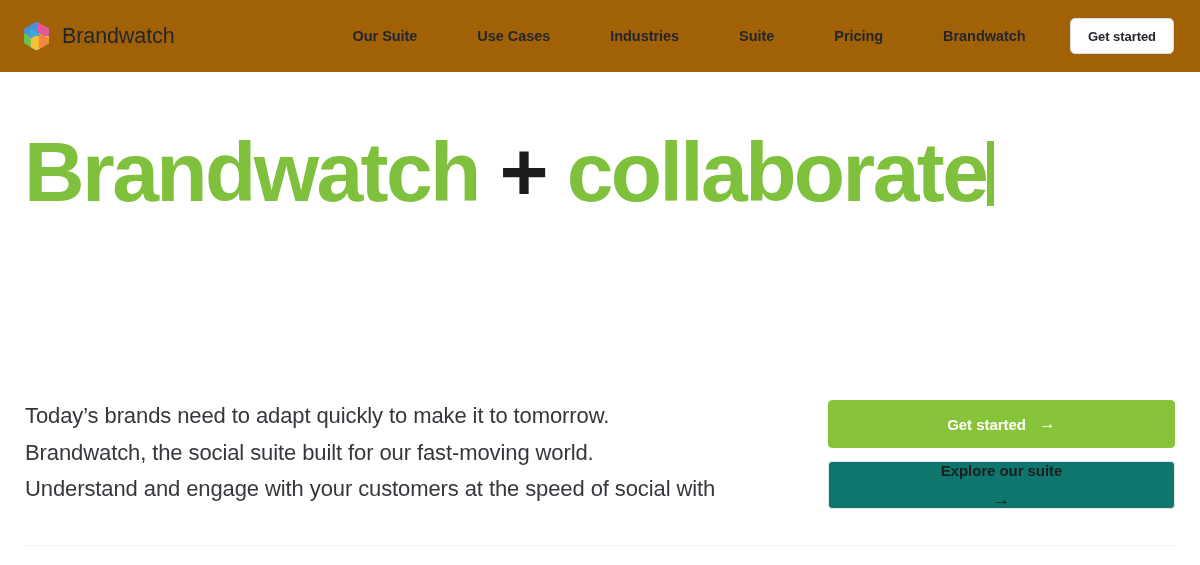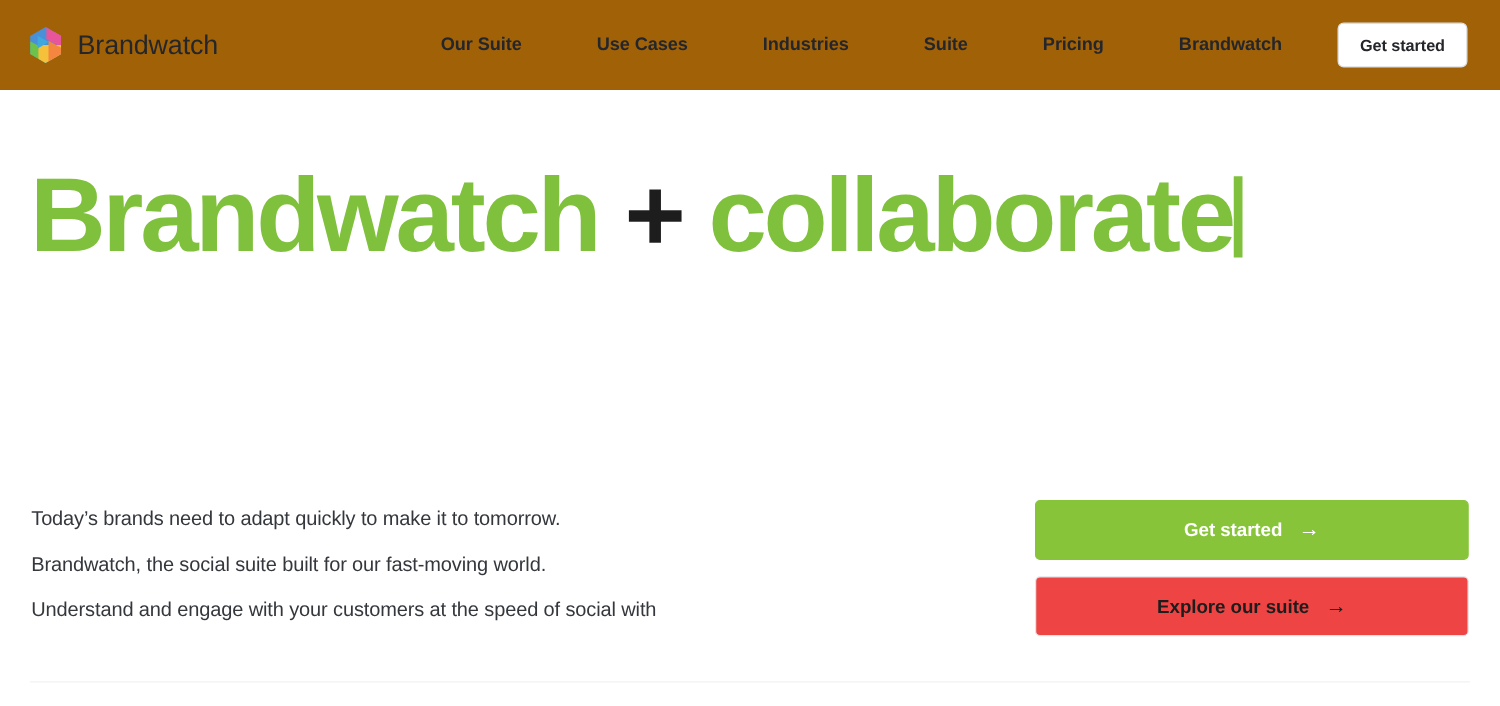--- a/index.html
+++ b/index.html
@@ -144,7 +144,7 @@
   .lede {
     margin-left: 25px;
     width: 760px;
-    font-size: 16px;
+    font-size: 22px;
     line-height: 36.5px;
     font-weight: 400;
     color: #34373c;

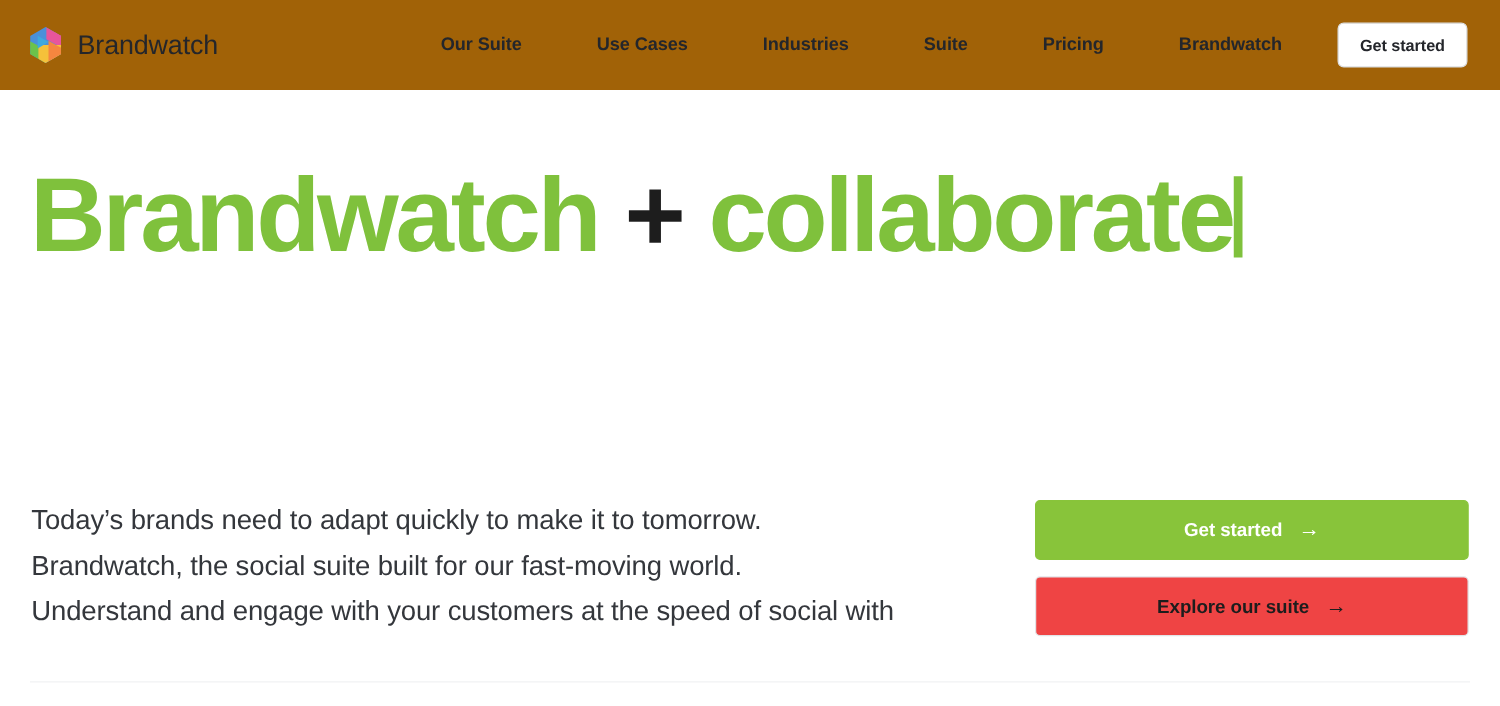--- a/index.html
+++ b/index.html
@@ -184,9 +184,10 @@
   }
 
   .btn-secondary {
-    background: #ef4444;
+    background: #0f766e;
     color: #1d1d1d;
     border: 1px solid #e2e4e7;
+    flex-direction: column;
   }
 
   .arrow-icon {

